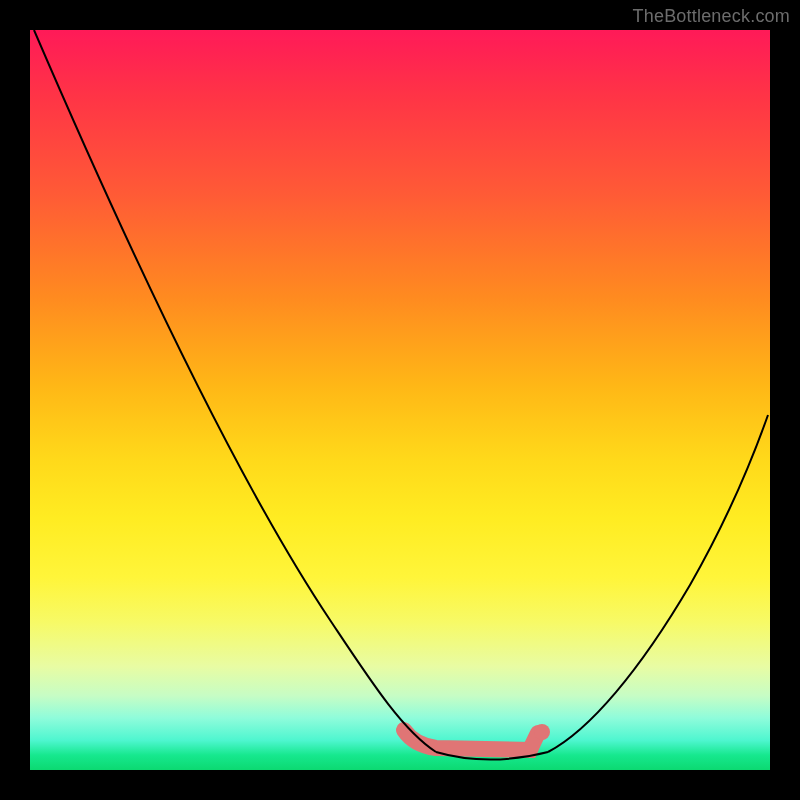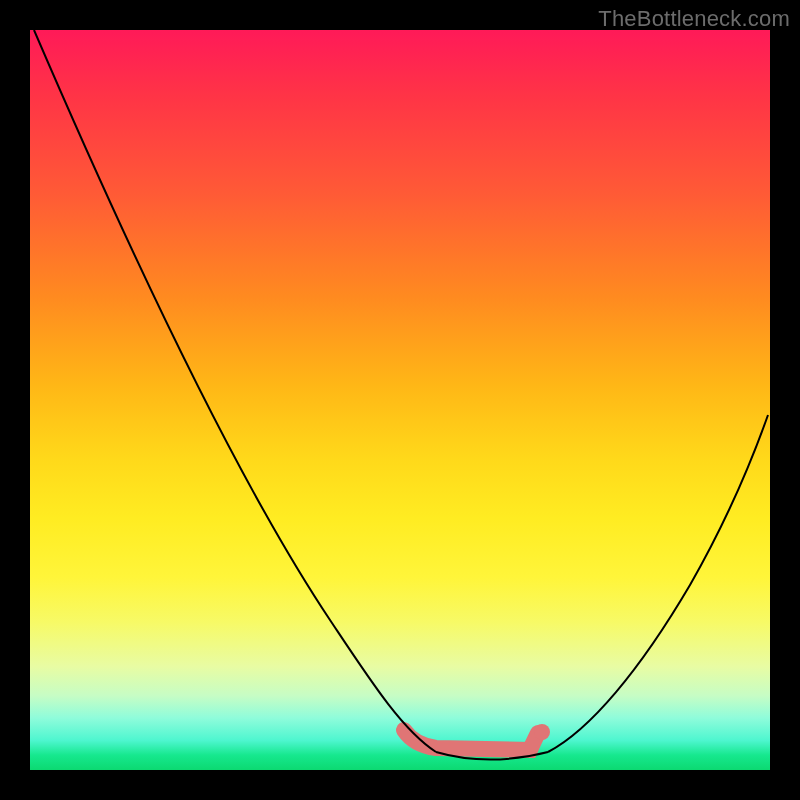--- a/index.html
+++ b/index.html
@@ -22,7 +22,7 @@
     top: 6px;
     right: 10px;
     color: #6c6c6c;
-    font-size: 22px;
+    font-size: 18px;
     font-weight: 500;
     letter-spacing: 0.2px;
     z-index: 10;

